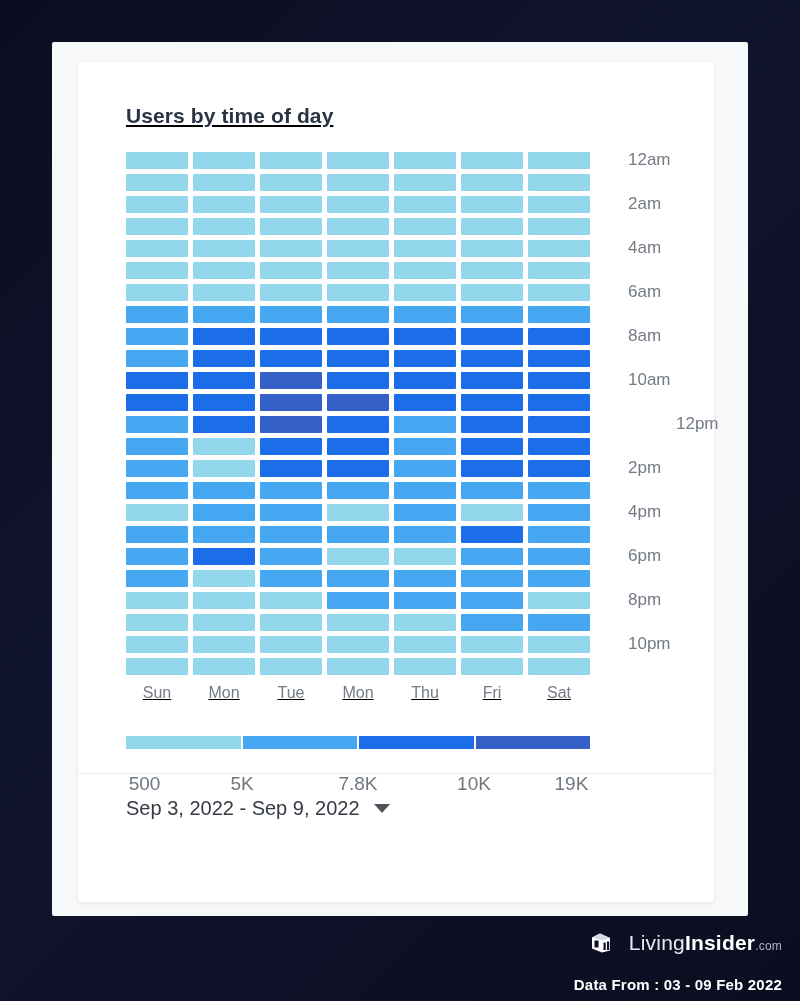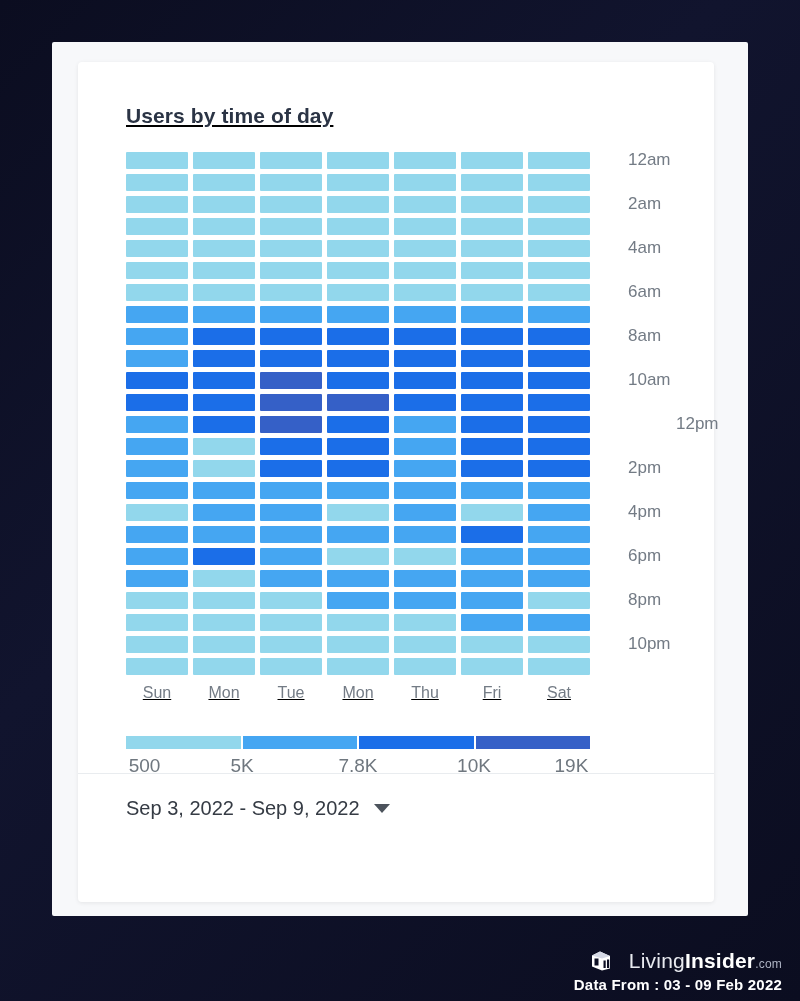--- a/index.html
+++ b/index.html
@@ -124,7 +124,7 @@
   #legend-ticks {
     position: relative;
     height: 24px;
-    margin-top: 6px;
+    margin-top: 24px;
   }
   .legend-tick {
     position: absolute;

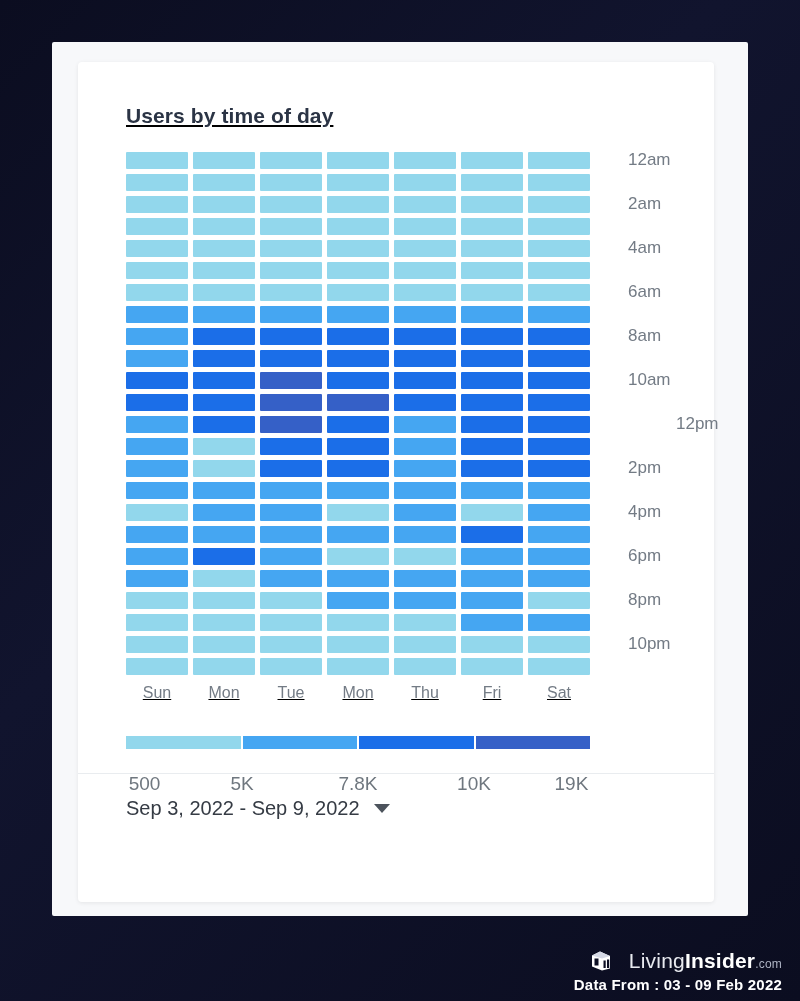--- a/index.html
+++ b/index.html
@@ -175,7 +175,7 @@
     align-items: center;
     justify-content: flex-end;
     gap: 16px;
-    margin-bottom: 3px;
+    margin-bottom: 21px;
   }
   #brand-mark { display: block; }
   #brand-text {

